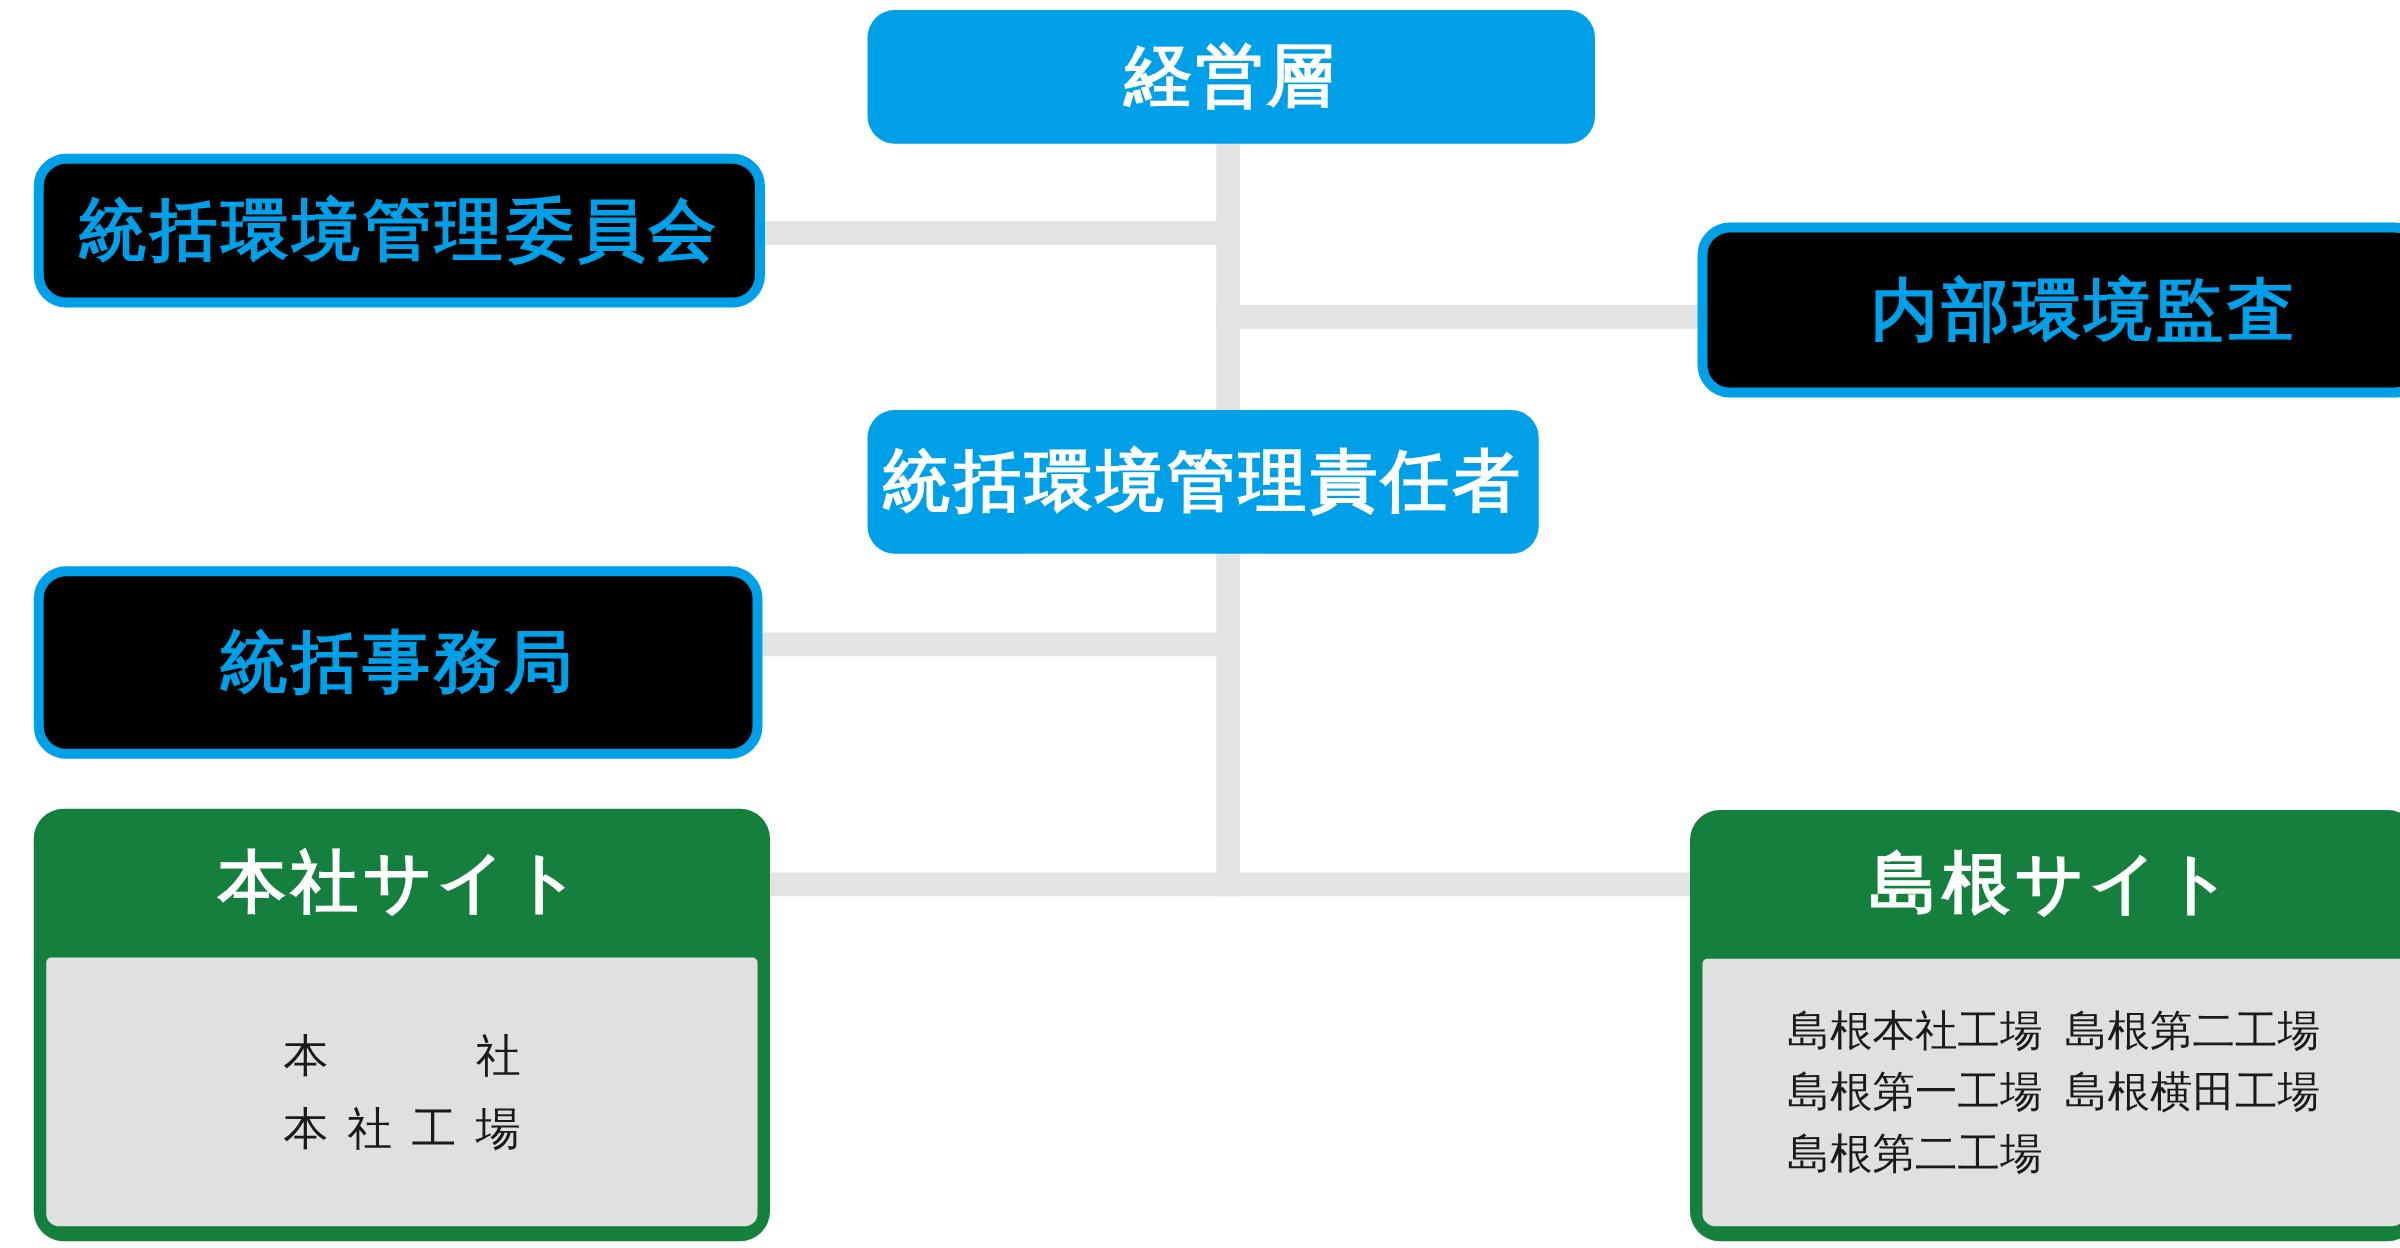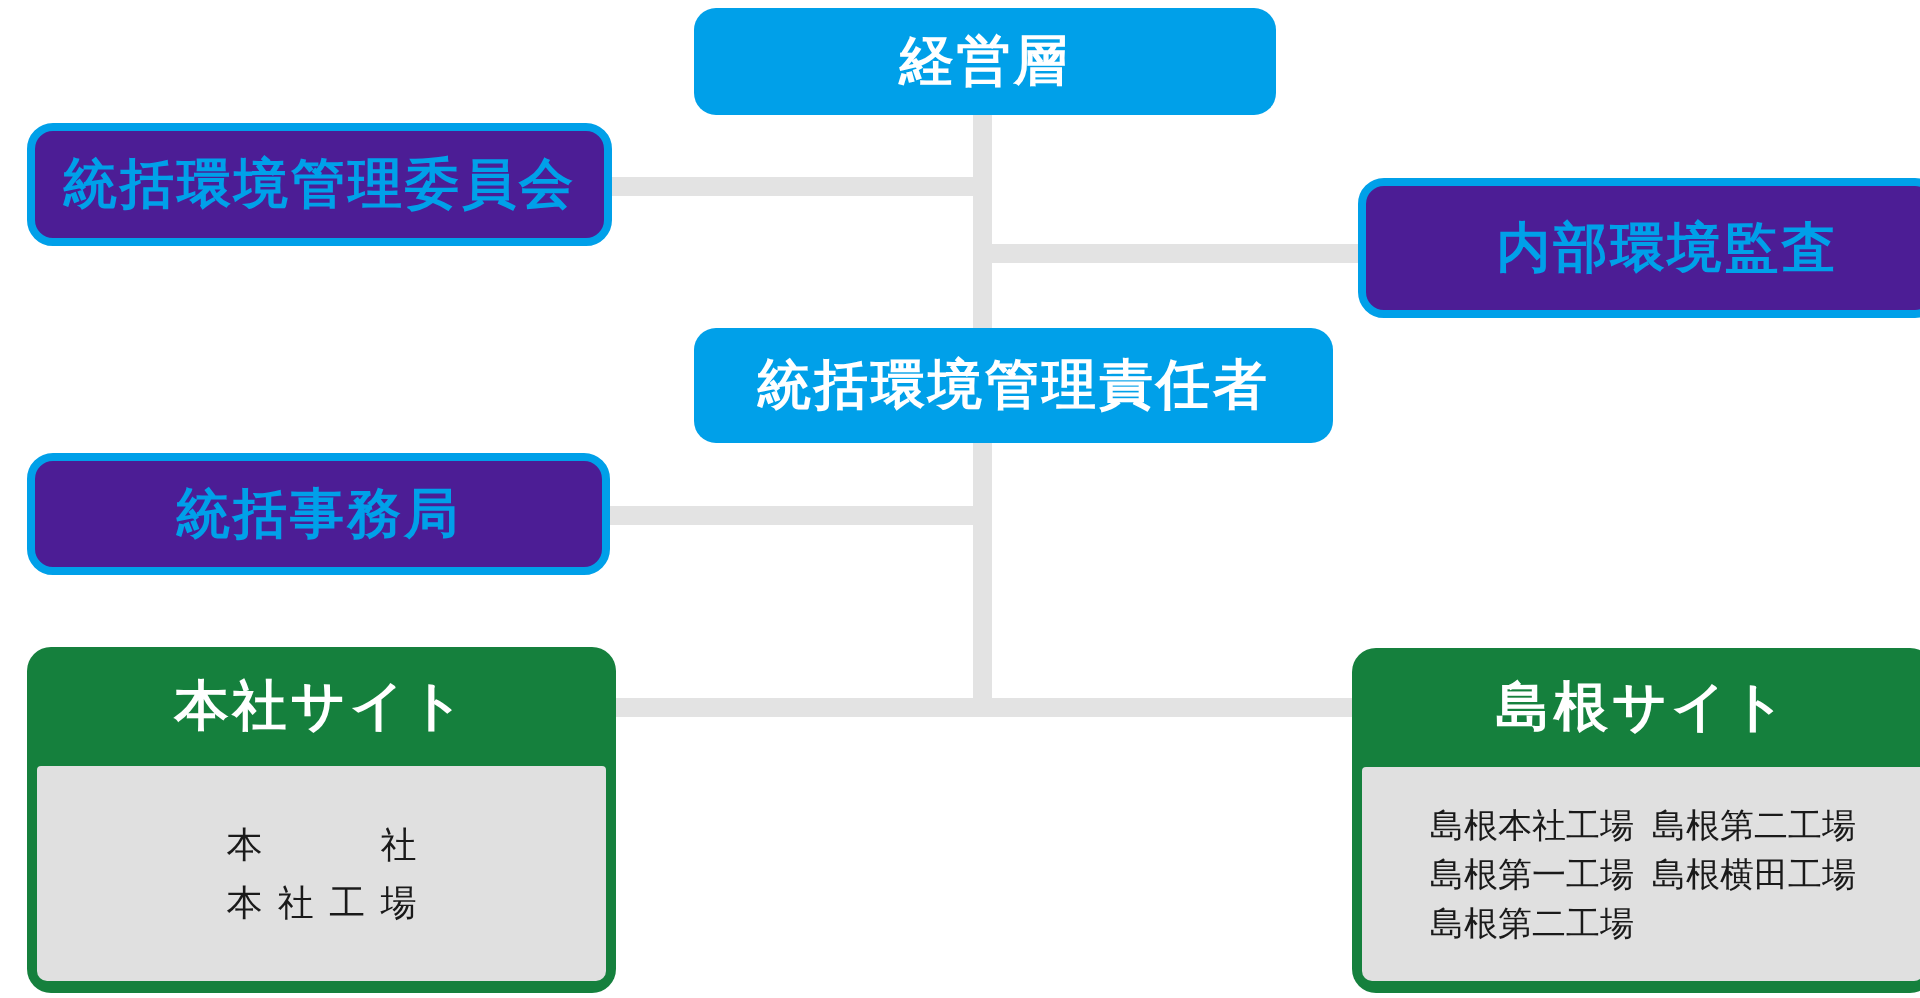--- a/index.html
+++ b/index.html
@@ -33,7 +33,7 @@
     border-radius: 22px;
   }
   .node-outlined {
-    background: #4c1d95;
+    background: #000000;
     border: 8px solid #00A0E9;
     color: #00A0E9;
     border-radius: 26px;

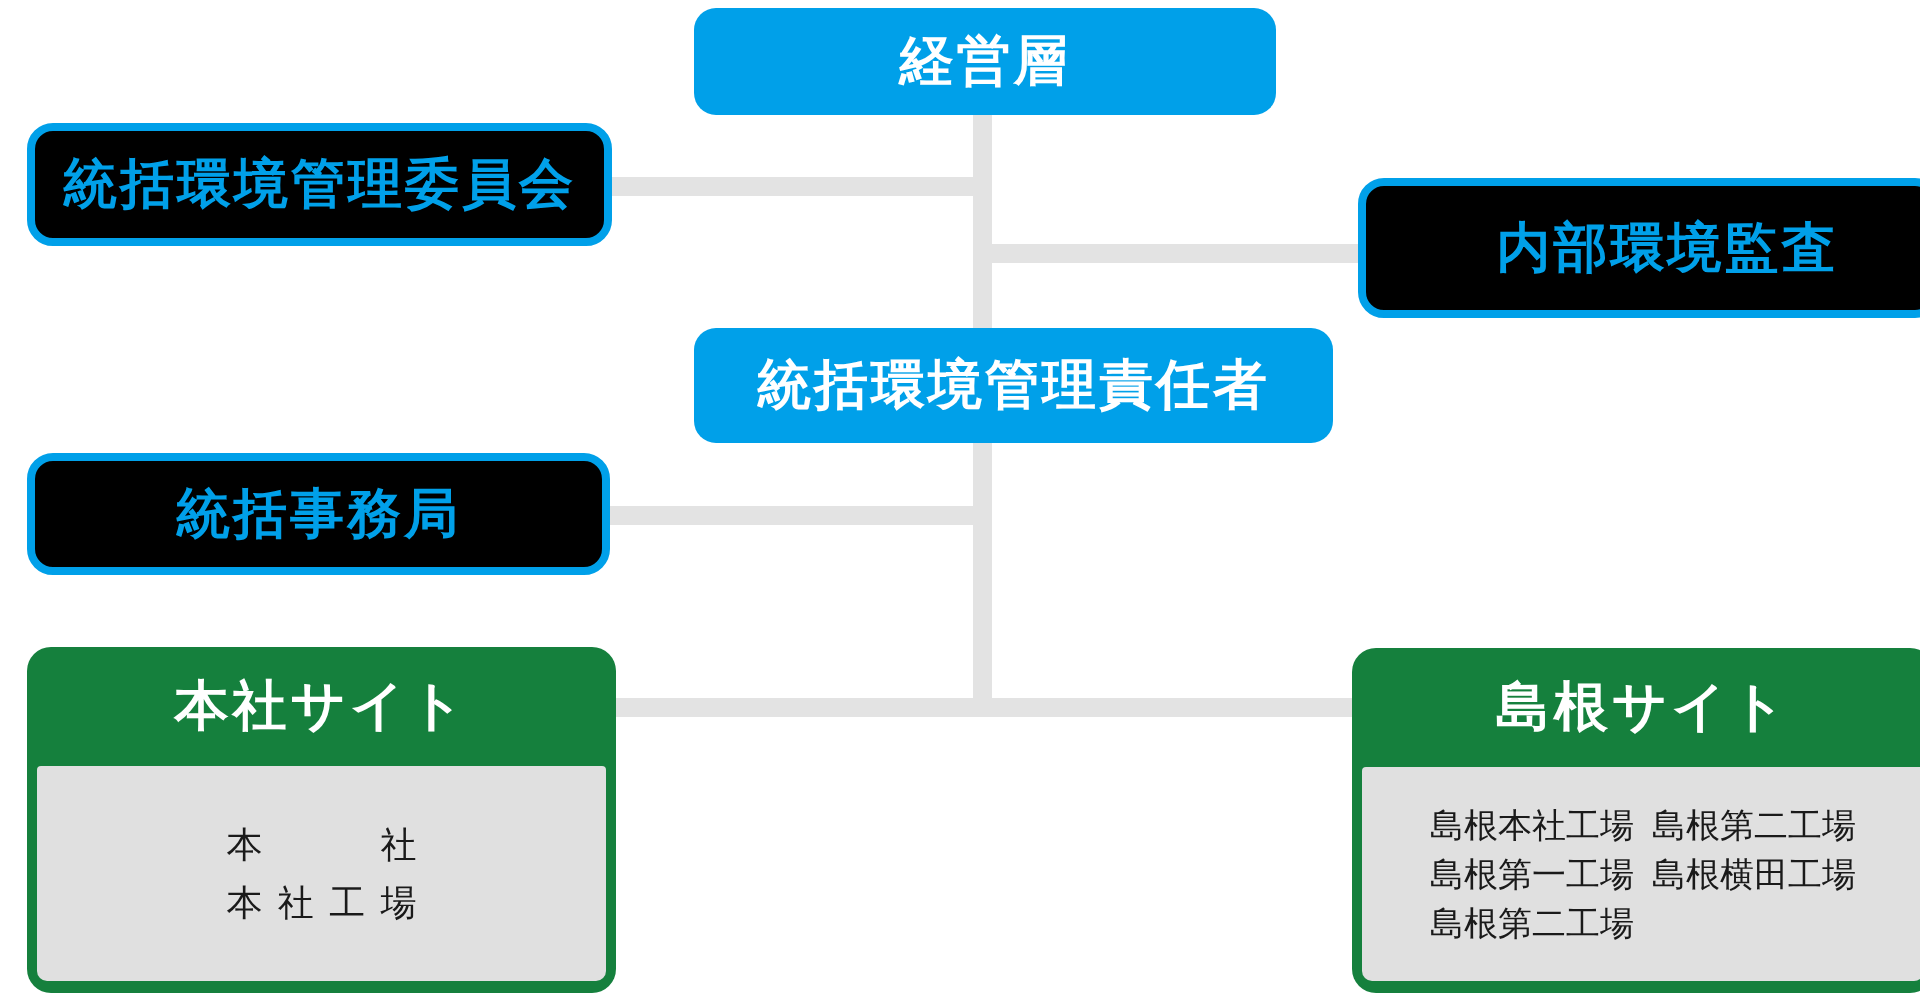--- a/index.html
+++ b/index.html
@@ -122,7 +122,7 @@
     <span class="label-lg">内部環境監査</span>
   </div>
 
-  <div class="node node-filled" style="left:670px; top:328px; width:639px; height:115px;">
+  <div class="node node-filled" style="left:670px; top:328px; width:537px; height:115px;">
     <span class="label-lg">統括環境管理責任者</span>
   </div>
 

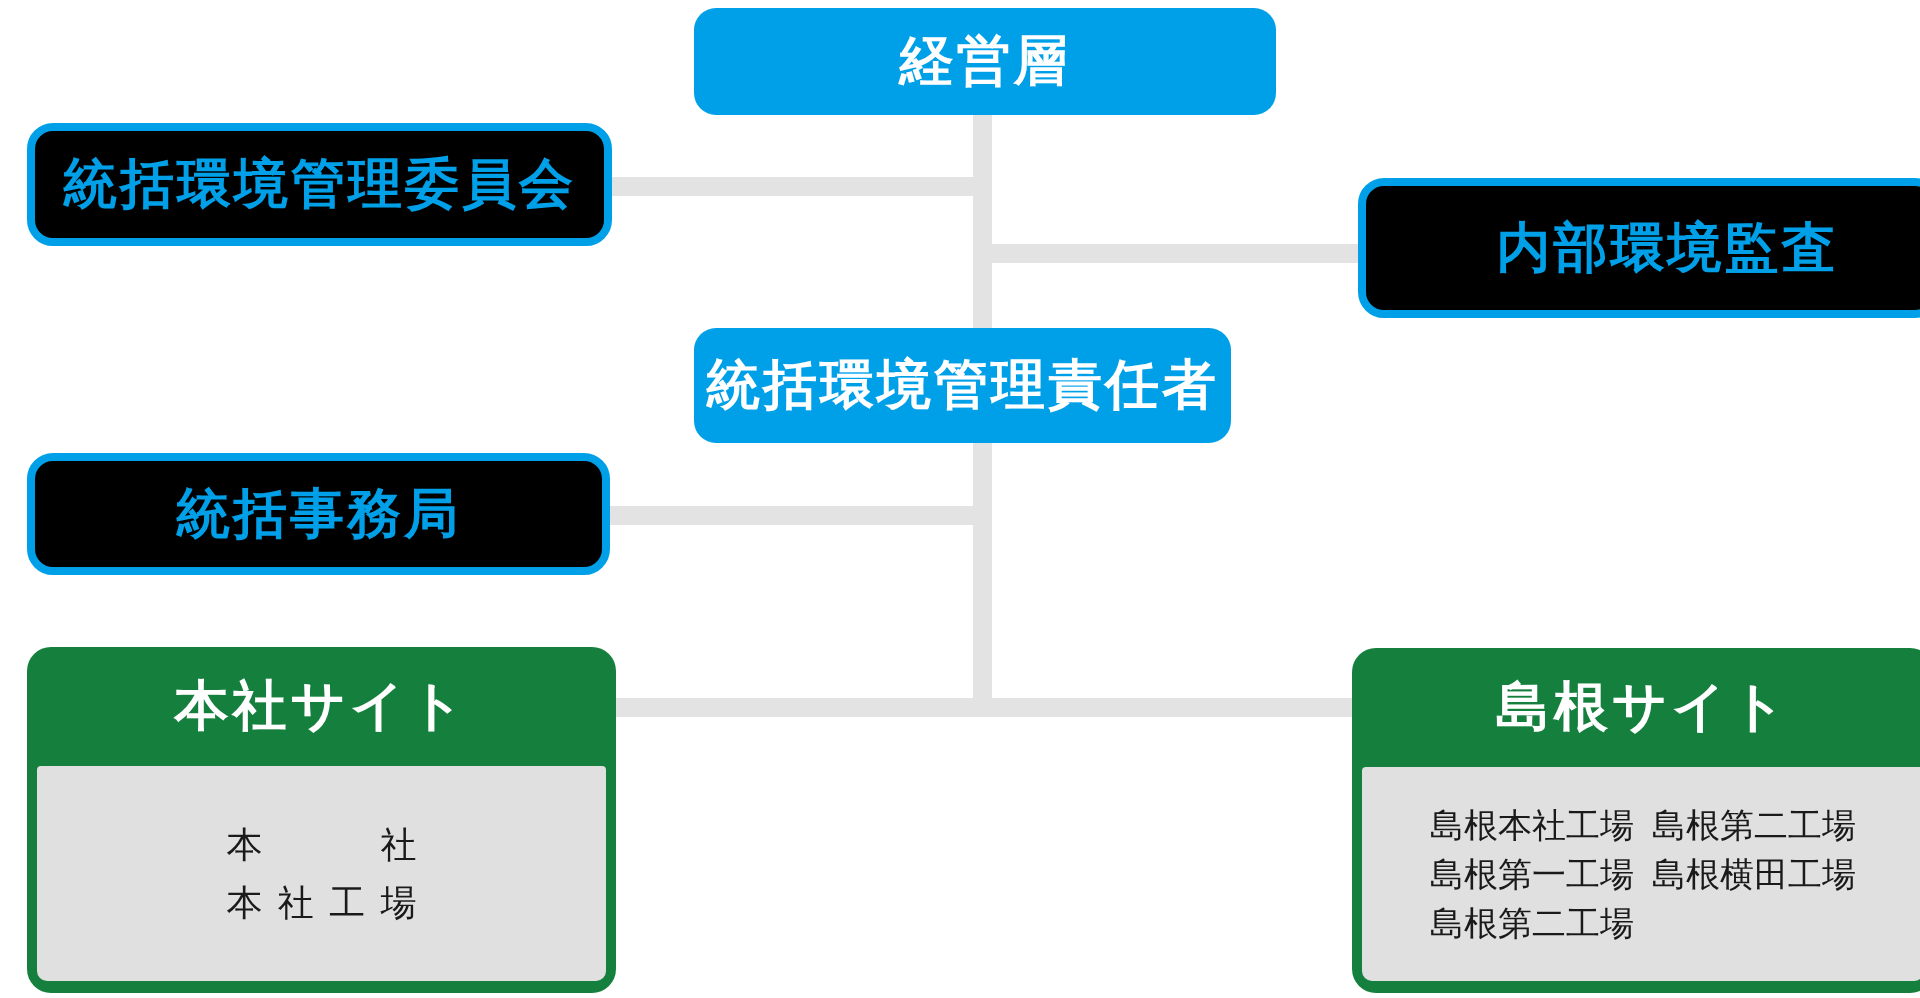--- a/index.html
+++ b/index.html
@@ -126,7 +126,7 @@
     <span class="label-lg">統括環境管理責任者</span>
   </div>
 
-  <div class="node node-outlined" style="left:3px; top:453px; width:583px; height:122px;">
+  <div class="node node-outlined" style="left:3px; top:453px; width:583px; height:154px;">
     <span class="label-lg">統括事務局</span>
   </div>
 

